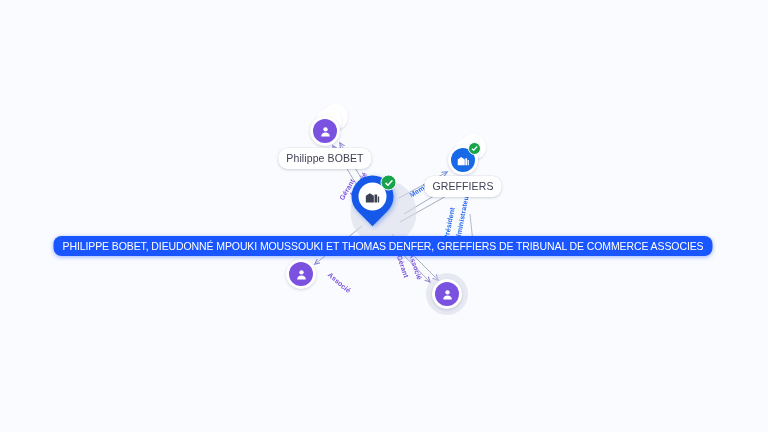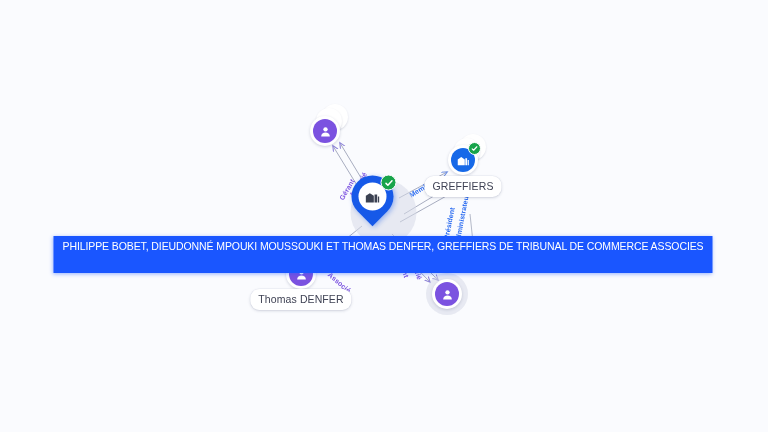--- a/index.html
+++ b/index.html
@@ -171,6 +171,7 @@
       </div>
     </div>
   </div>
+  <div class="chip" style="left:325px;top:148px;">Philippe BOBET</div>
 
   <div class="node" style="left:463px;top:160px;">
     <div class="stack" style="width:26px;height:26px;left:12px;top:-11px;"></div>

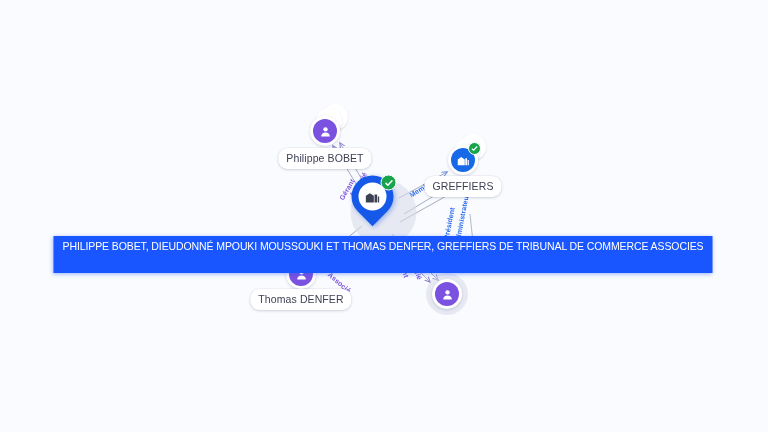--- a/index.html
+++ b/index.html
@@ -31,8 +31,8 @@
     color:#ffffff;
     font-size:10.5px;
     letter-spacing:-0.1px;
-    padding:4px 9px 21px 9px;
-    border-radius:0;
+    padding:4px 9px 4px 9px;
+    border-radius:8px;
     box-shadow:0 1px 4px rgba(26,86,255,.45);
     z-index:60;
   }

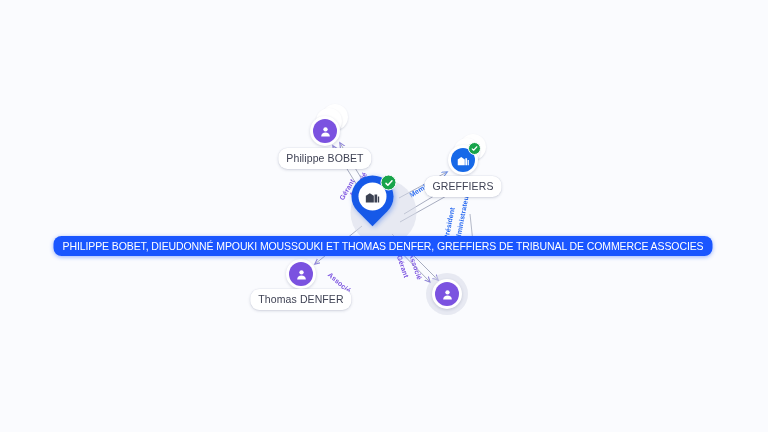--- a/index.html
+++ b/index.html
@@ -203,7 +203,6 @@
       </div>
     </div>
   </div>
-  <div class="chip" style="left:301px;top:289px;">Thomas DENFER</div>
 
   <div class="node" style="left:447px;top:294px;">
     <div class="halo" style="width:42px;height:42px;"></div>

